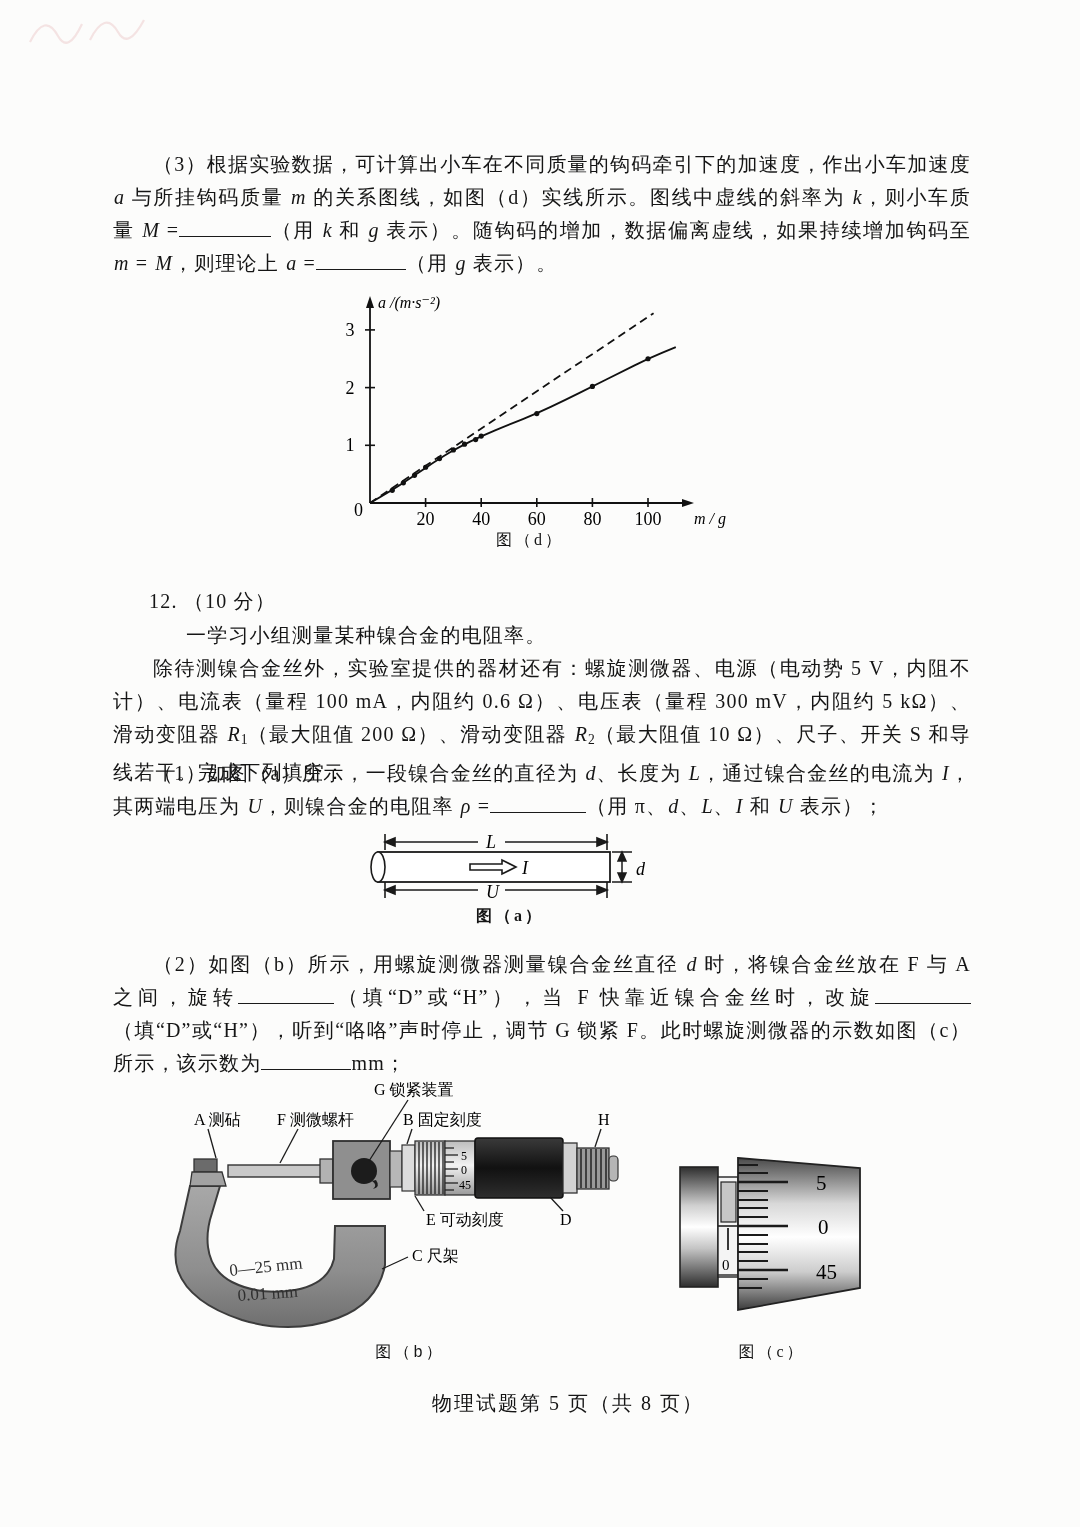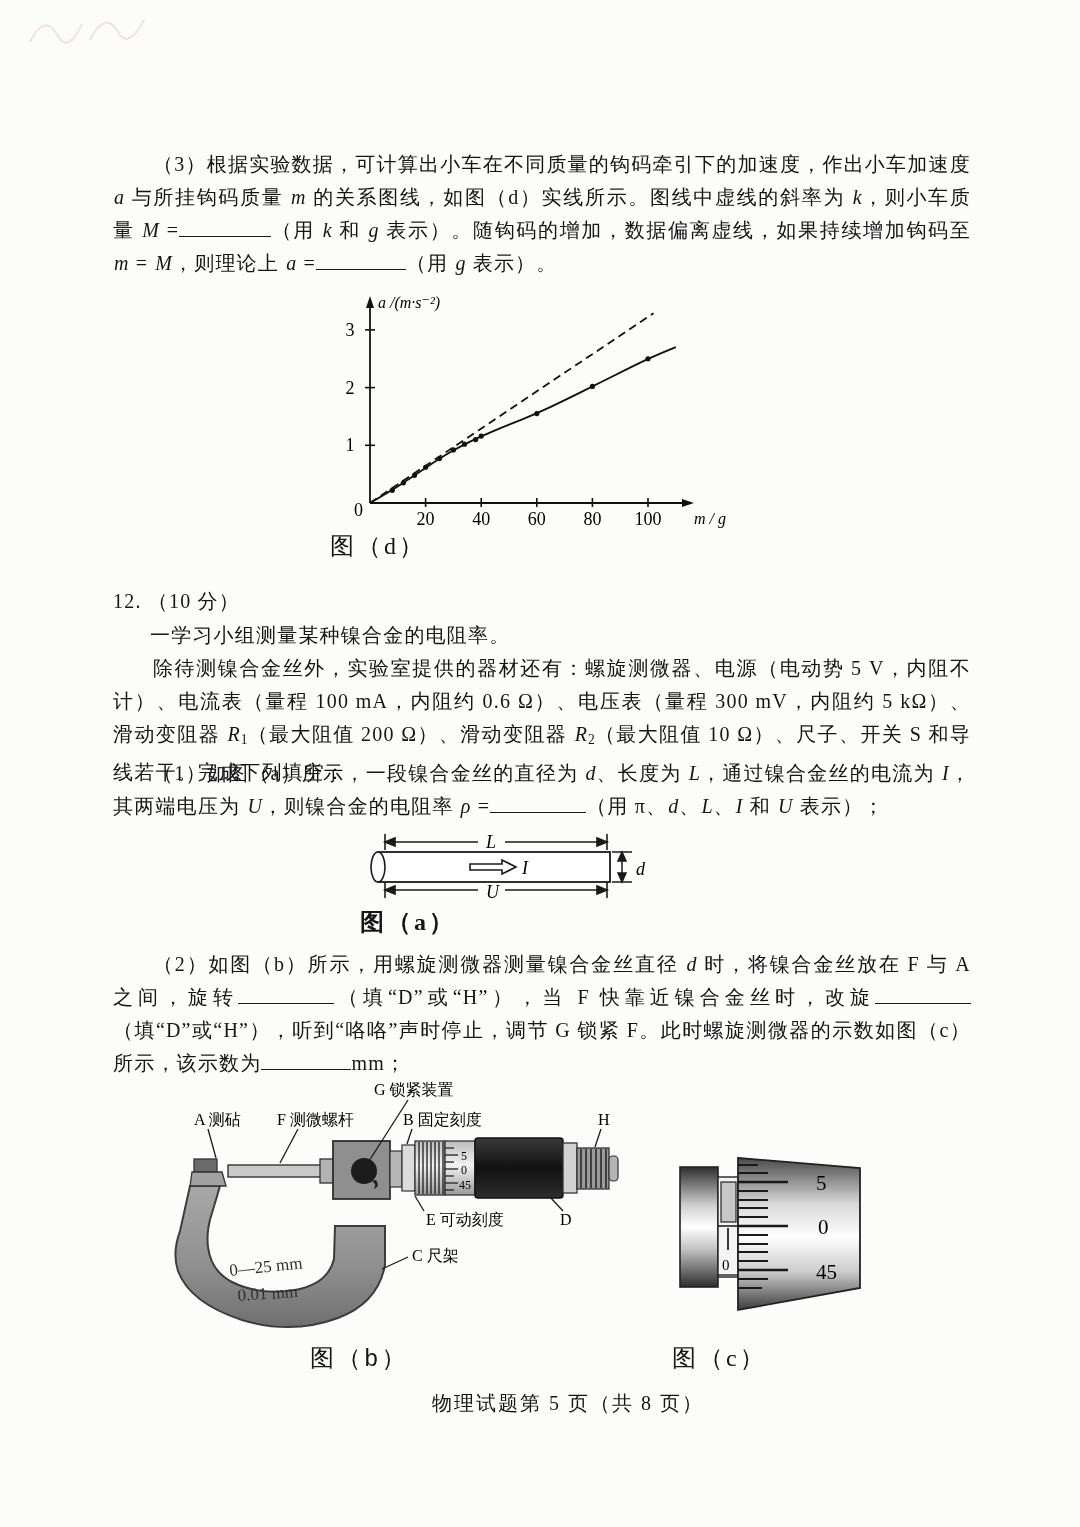--- a/index.html
+++ b/index.html
@@ -11,7 +11,7 @@
   .var{font-style:italic;font-family:"Liberation Serif",serif;letter-spacing:0;padding:0 1px;}
   .sb{font-size:0.68em;vertical-align:-0.25em;letter-spacing:0;}
   .blank{display:inline-block;border-bottom:1.6px solid #1a1a1a;height:1em;vertical-align:baseline;}
-  .fig-caption{font-size:24px;letter-spacing:3px;}
+  .fig-caption{font-size:16px;letter-spacing:3px;text-align:center;}
   .footer{font-size:20px;letter-spacing:2px;text-align:center;width:100%;}
   svg text{font-family:"Liberation Serif","DejaVu Serif",serif;}
   .cjk-label{font-size:16px;}

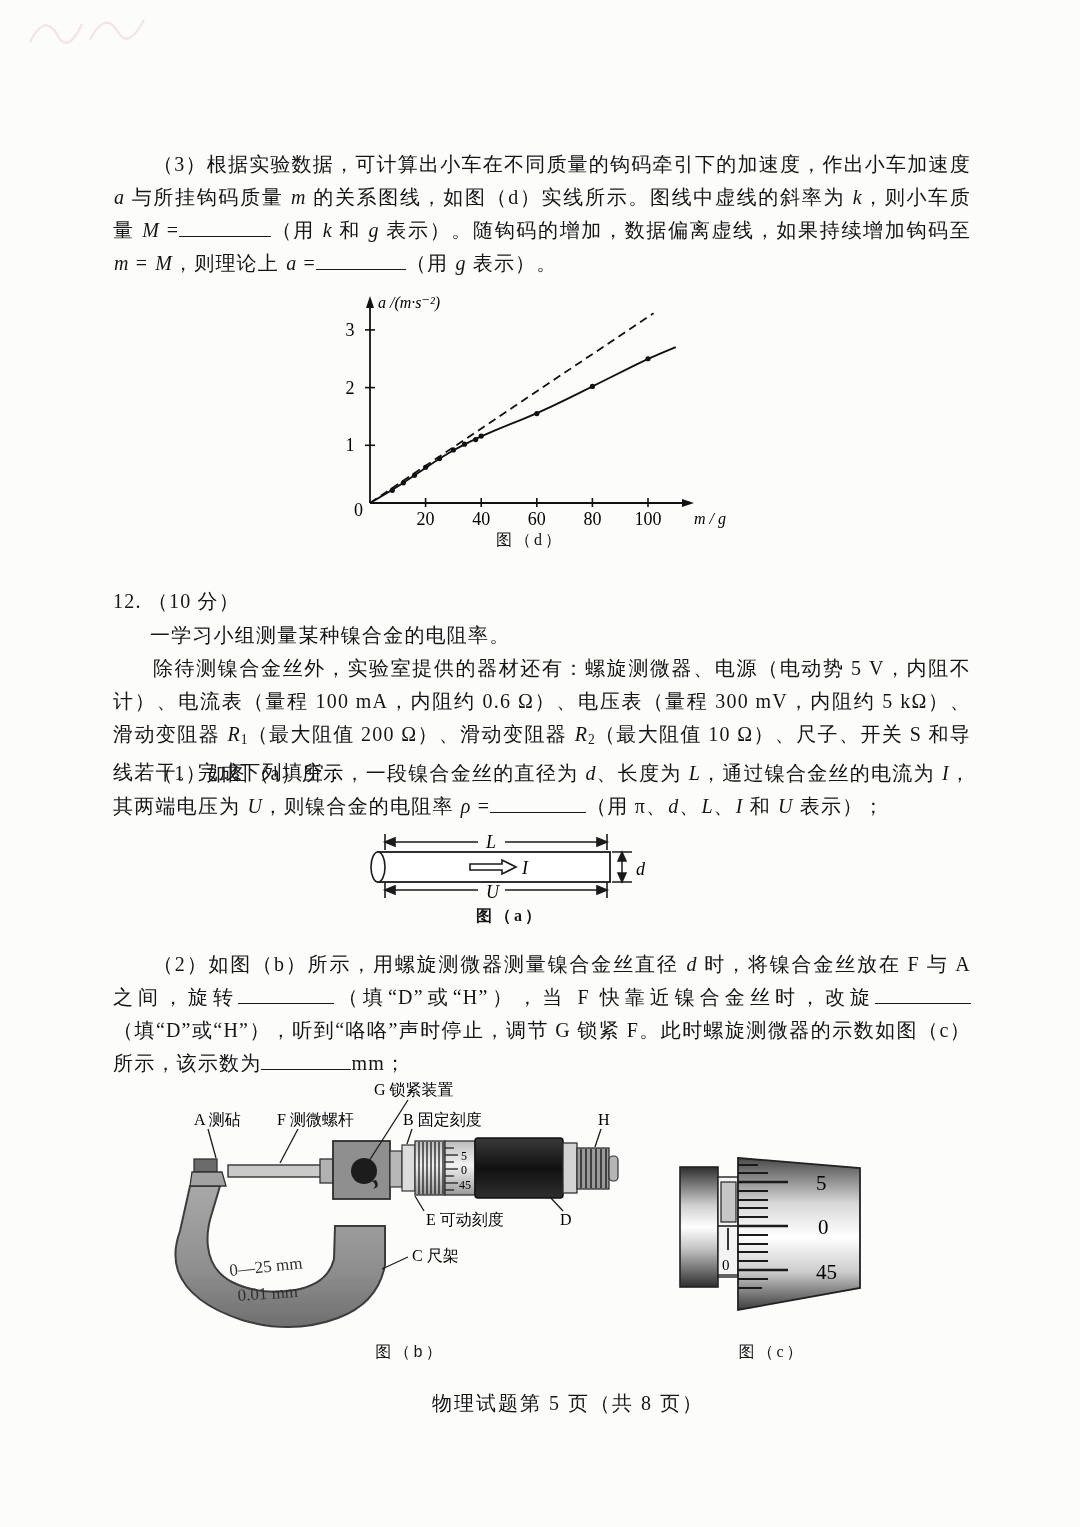--- a/index.html
+++ b/index.html
@@ -7,7 +7,7 @@
         font-family:"Liberation Serif","DejaVu Serif",serif;color:#151515;}
   .abs{position:absolute;}
   .para{font-size:20px;line-height:33px;letter-spacing:1.2px;text-align:justify;text-indent:2em;}
-  .para.noindent{text-indent:0;}
+  .para.noindent{text-indent:0;margin-left:36px;}
   .var{font-style:italic;font-family:"Liberation Serif",serif;letter-spacing:0;padding:0 1px;}
   .sb{font-size:0.68em;vertical-align:-0.25em;letter-spacing:0;}
   .blank{display:inline-block;border-bottom:1.6px solid #1a1a1a;height:1em;vertical-align:baseline;}

